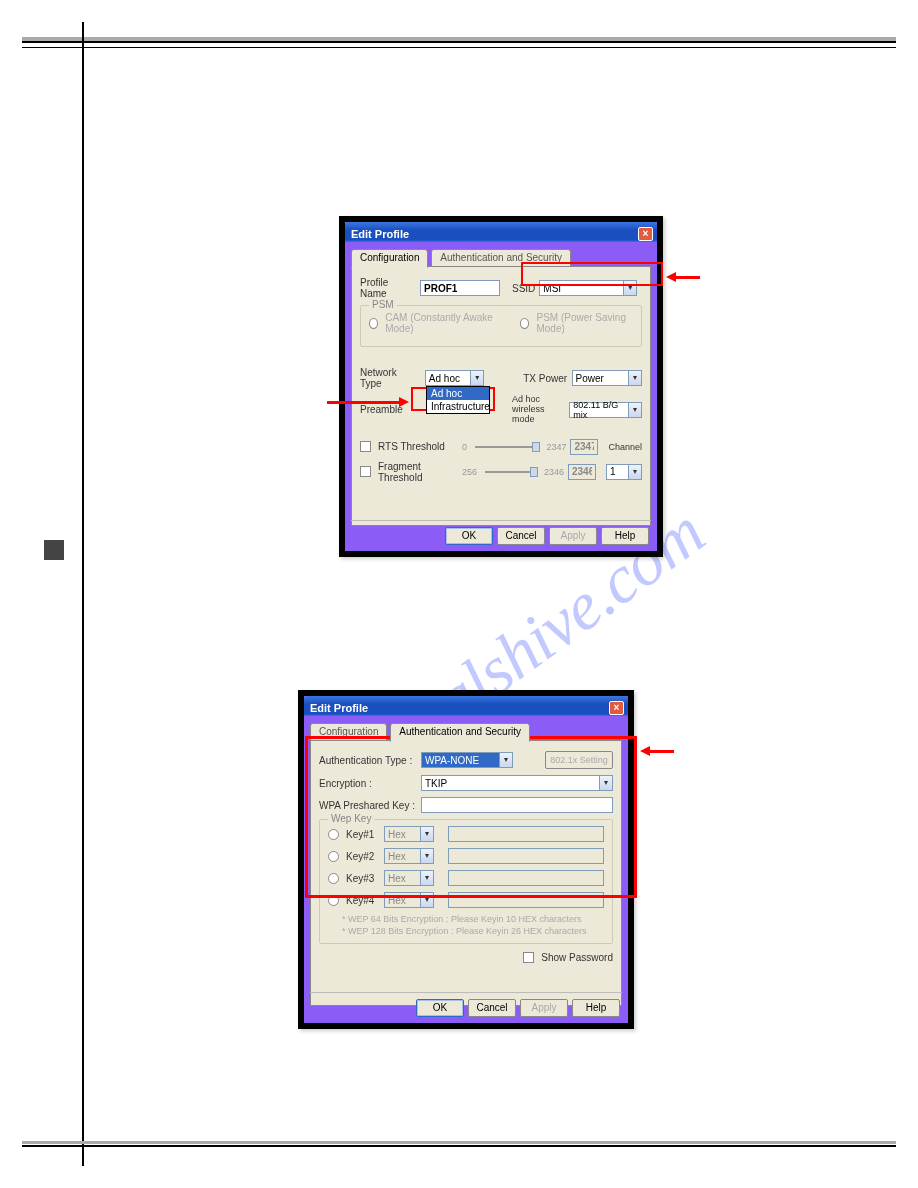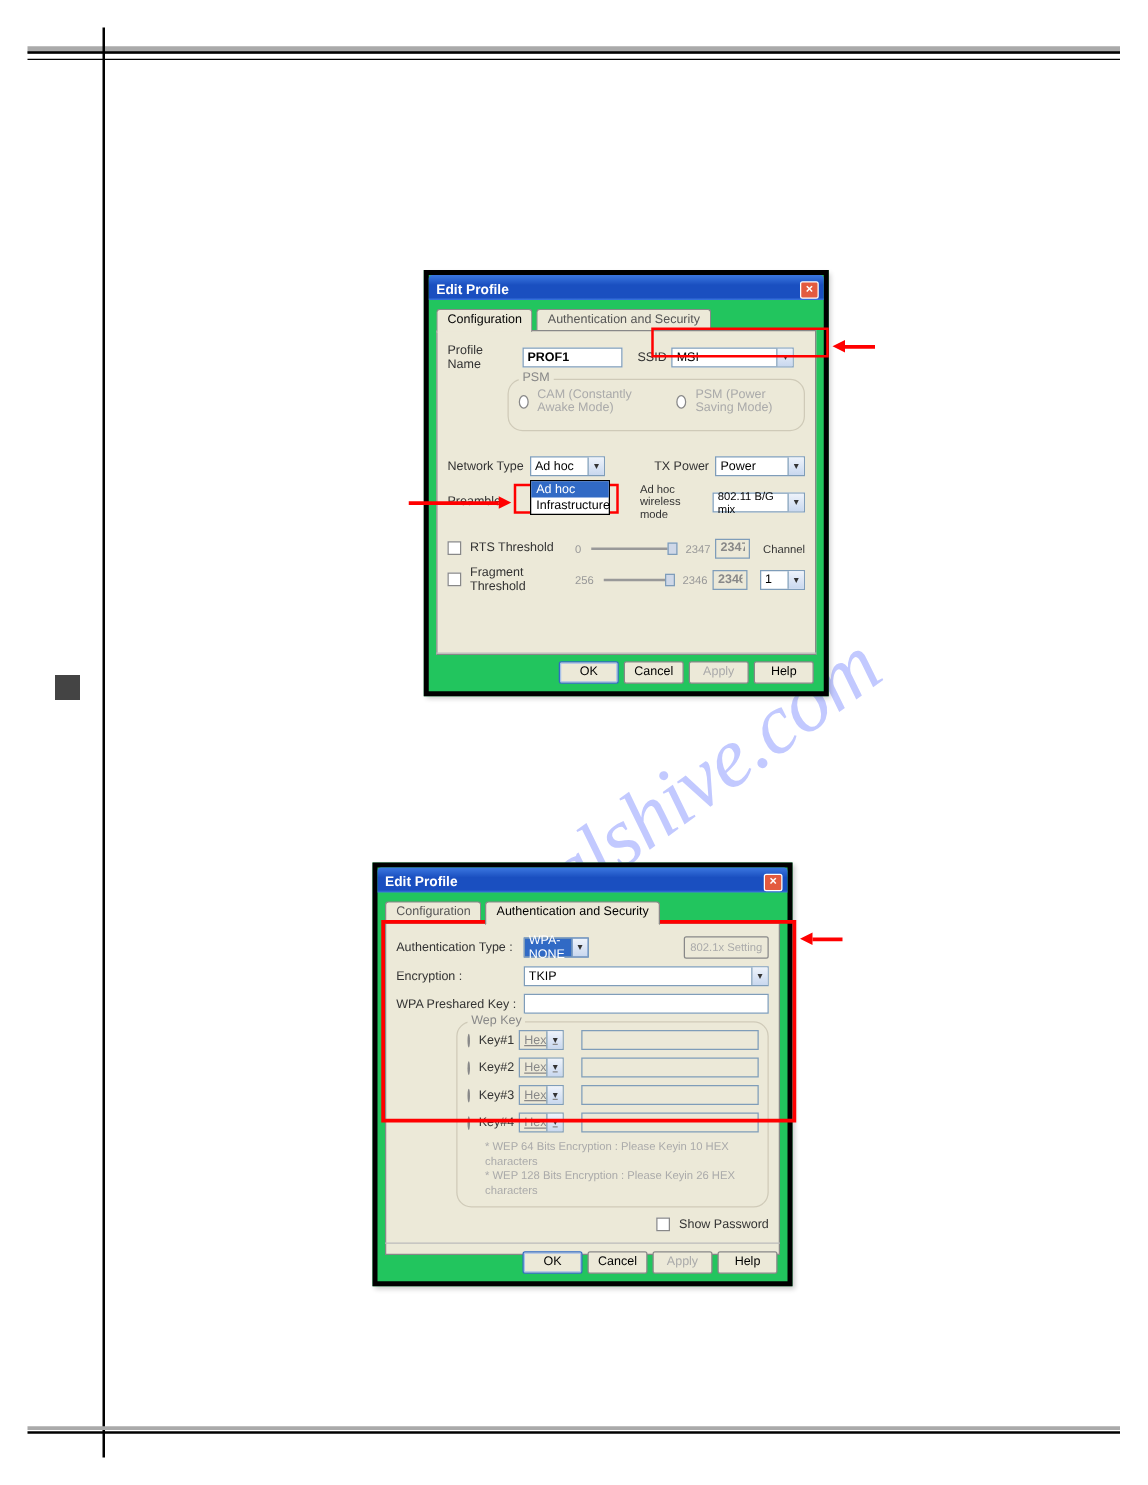--- a/index.html
+++ b/index.html
@@ -26,8 +26,8 @@
   
   .dlg {
     position:absolute;
-    border:4px solid #000000;
-    background:#22c55e;
+    border:6px solid #000000;
+    background:#8b5cf6;
     box-shadow: 2px 2px 4px rgba(0,0,0,0.2);
   }
   .dlg1 { top:216px; left:339px; width:324px; height:341px; }

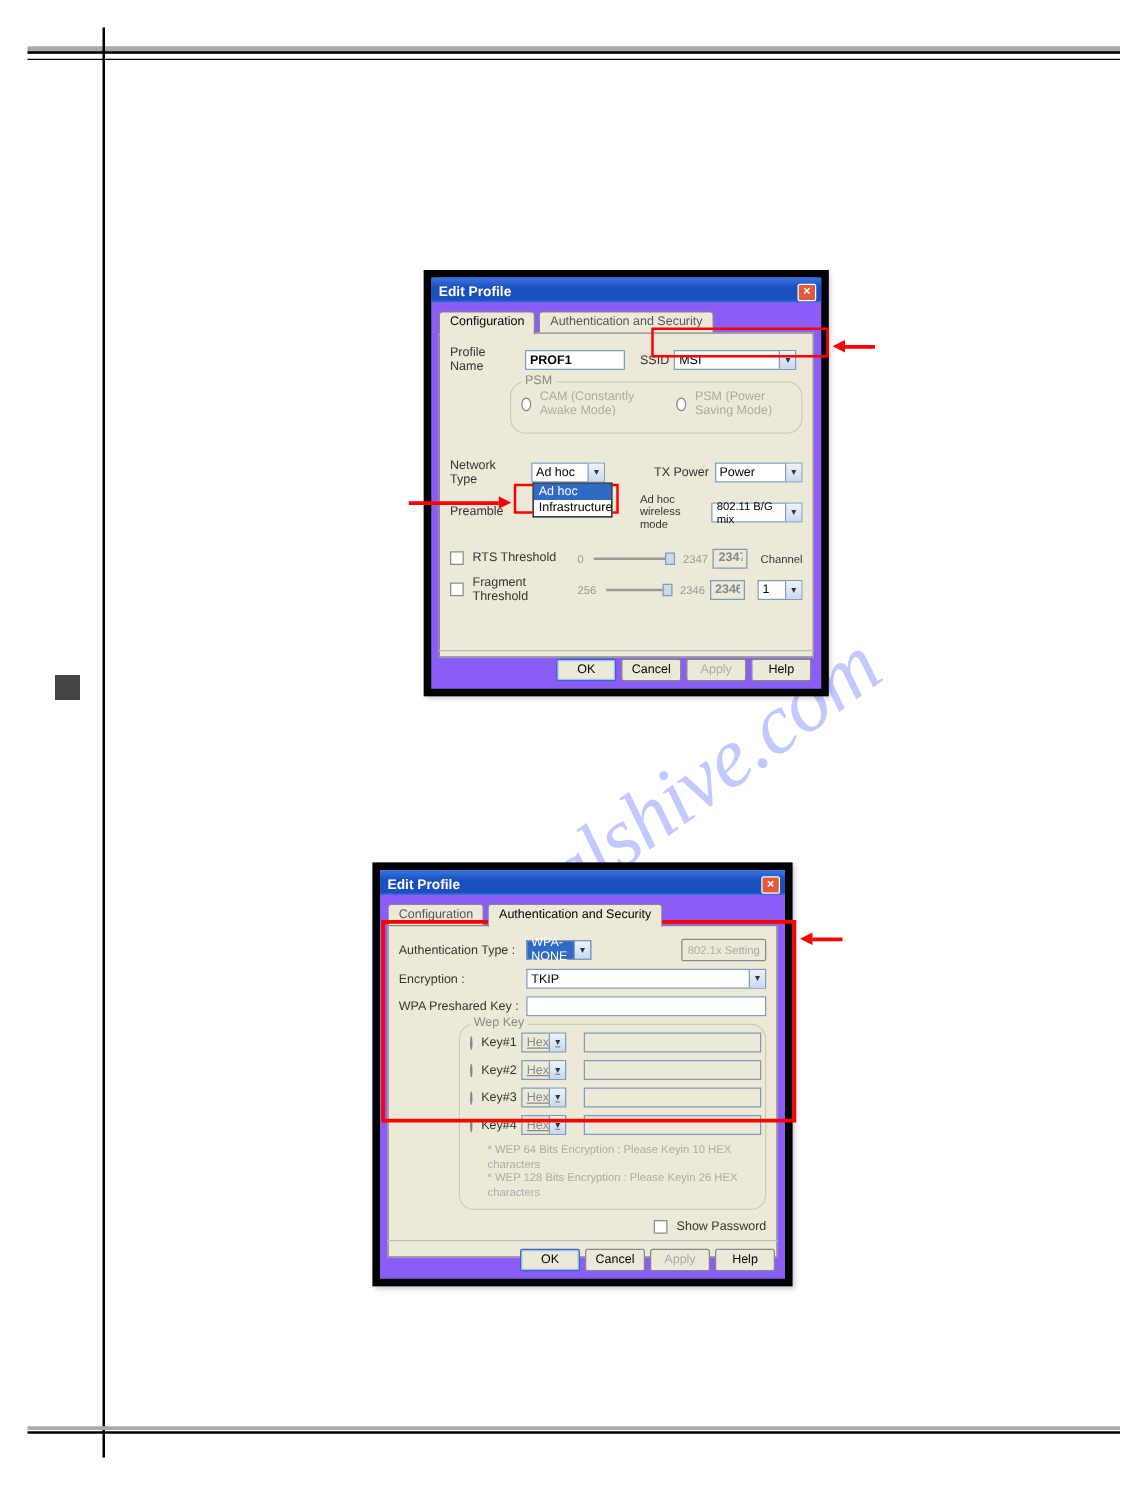--- a/index.html
+++ b/index.html
@@ -116,11 +116,10 @@
 
   .fieldset {
     border:1px solid #cfcab8;
-    border-radius:12px;
+    border-radius:2px;
     padding:6px 8px;
     margin-bottom:8px;
     position:relative;
-    margin-left:48px;
   }
   .fieldset .legend {
     position:absolute; top:-7px; left:8px;

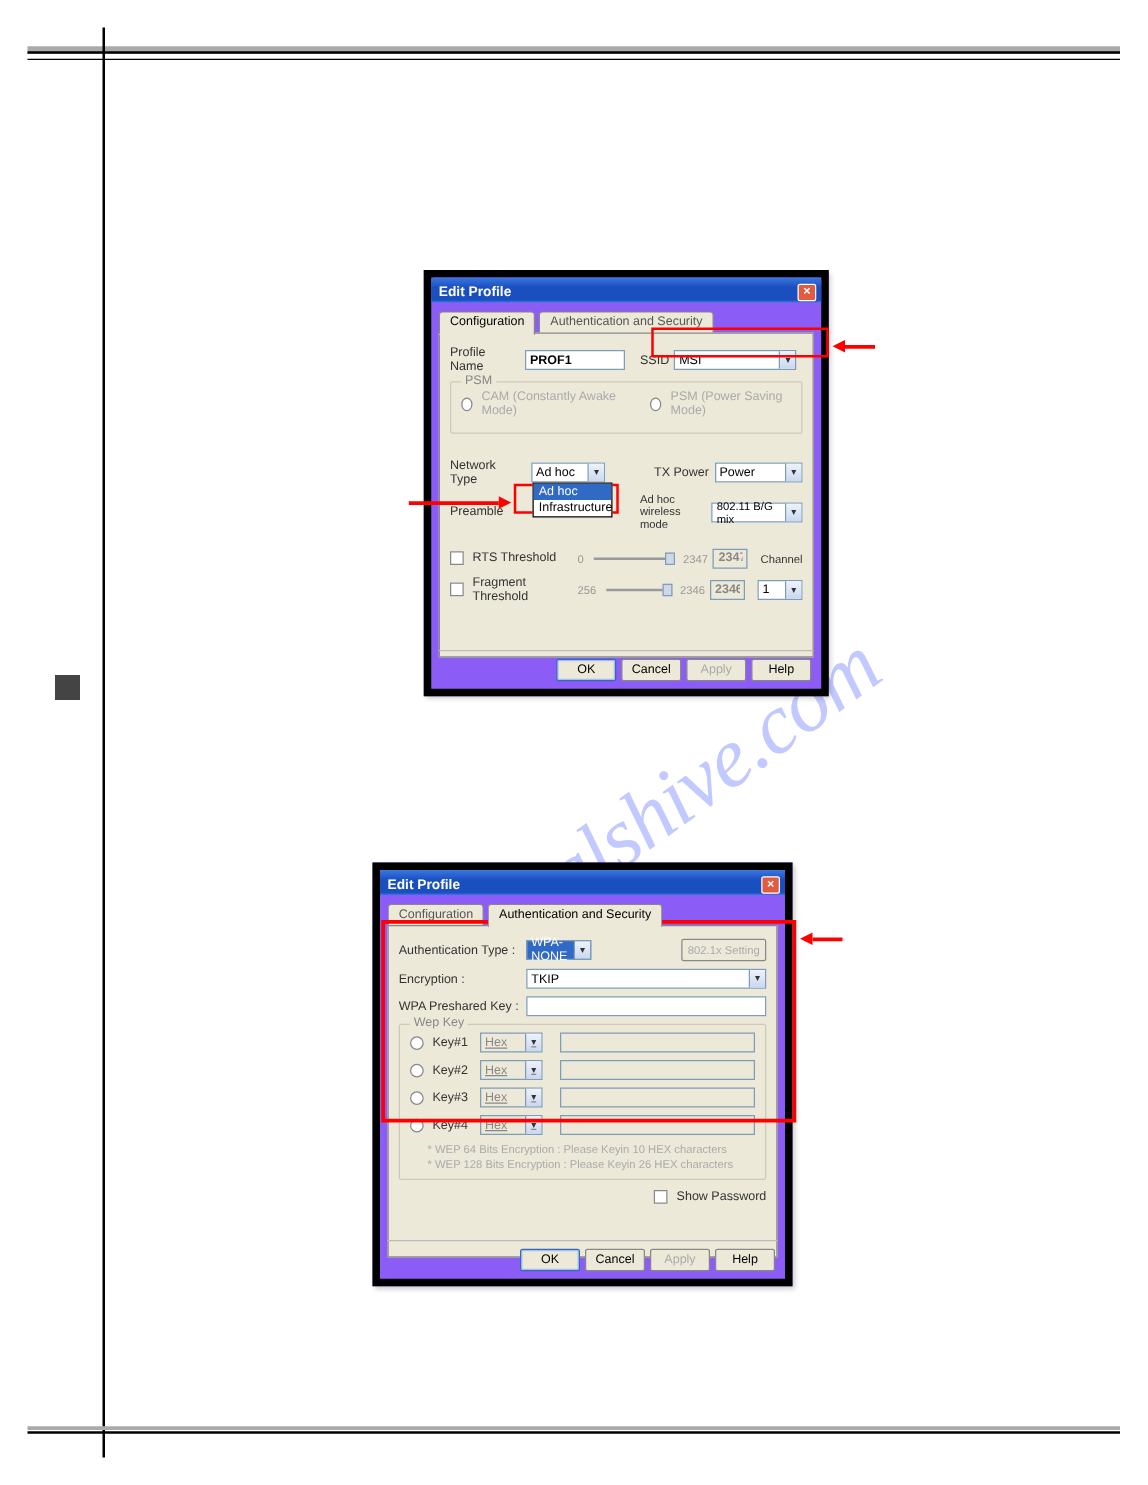--- a/index.html
+++ b/index.html
@@ -304,7 +304,7 @@
 
     <div class="row">
       <label style="width:98px">Authentication Type :</label>
-      <div class="combo" style="width:52px;background:#316ac5;color:#fff">
+      <div class="combo" style="width:92px;background:#316ac5;color:#fff">
         <span style="flex:1">WPA-NONE</span>
         <span class="darrow">▾</span>
       </div>

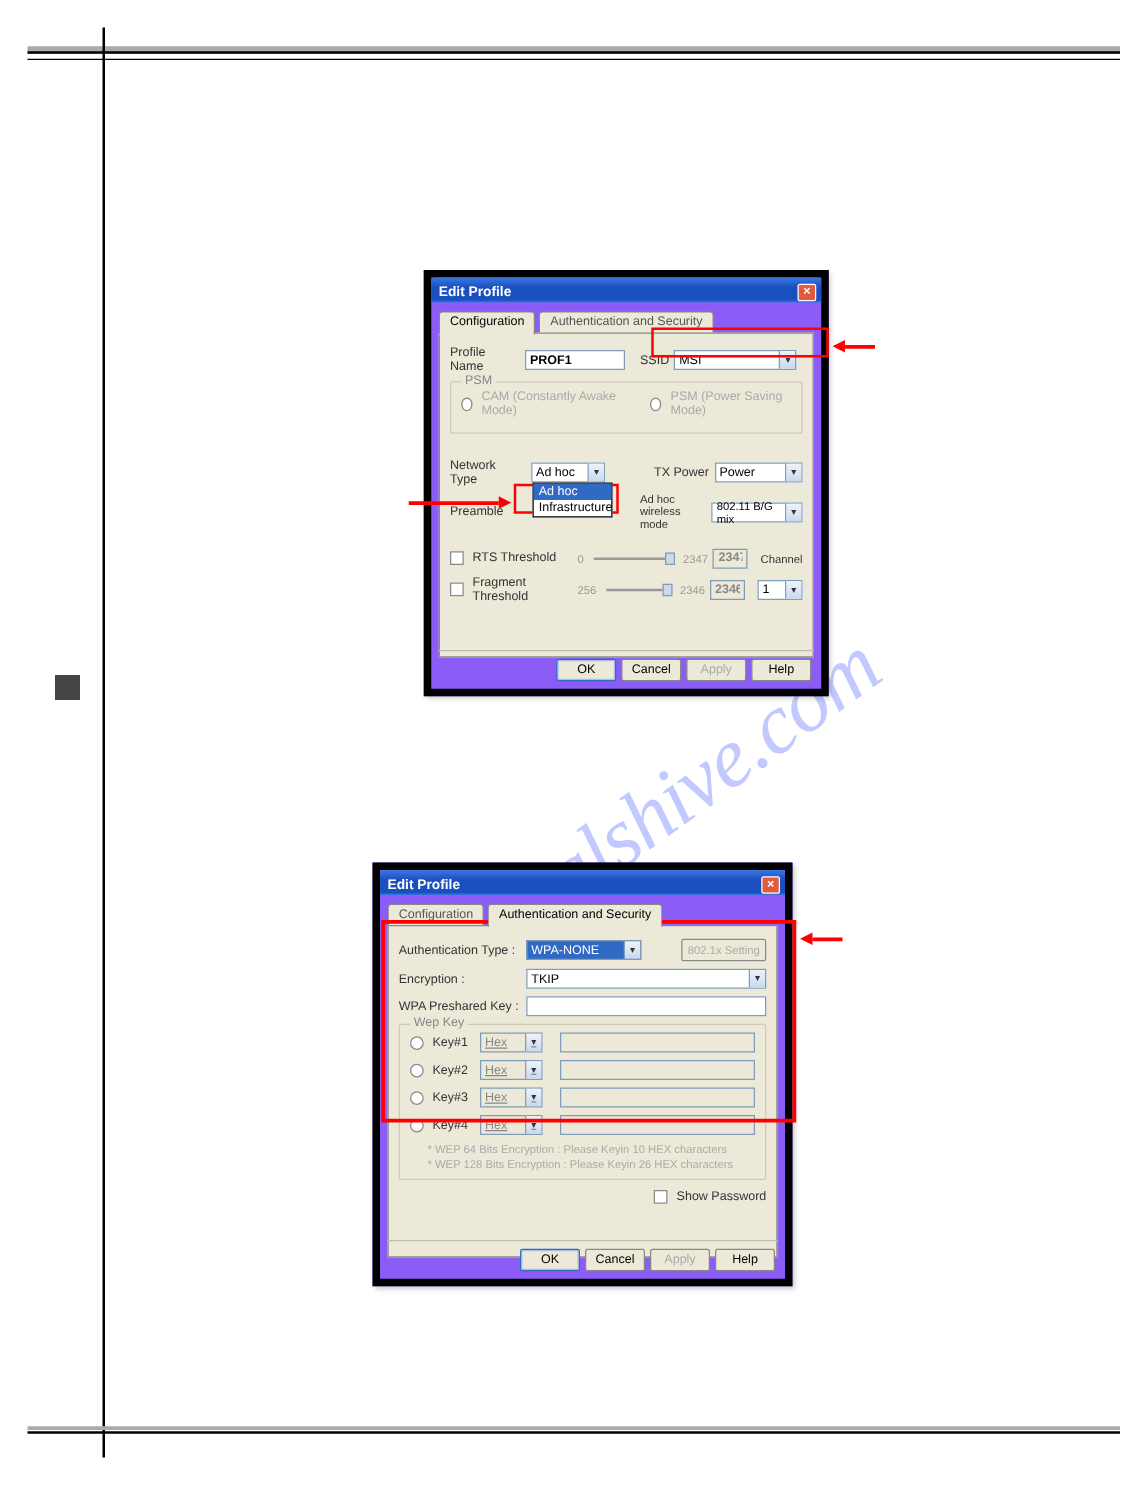--- a/index.html
+++ b/index.html
@@ -112,7 +112,7 @@
     font-size:8px;
     color:#333;
   }
-  .combo.disabled { background:#ece9d8; color:#888;text-decoration:underline; }
+  .combo.disabled { background:#ece9d8; color:#888; }
 
   .fieldset {
     border:1px solid #cfcab8;

